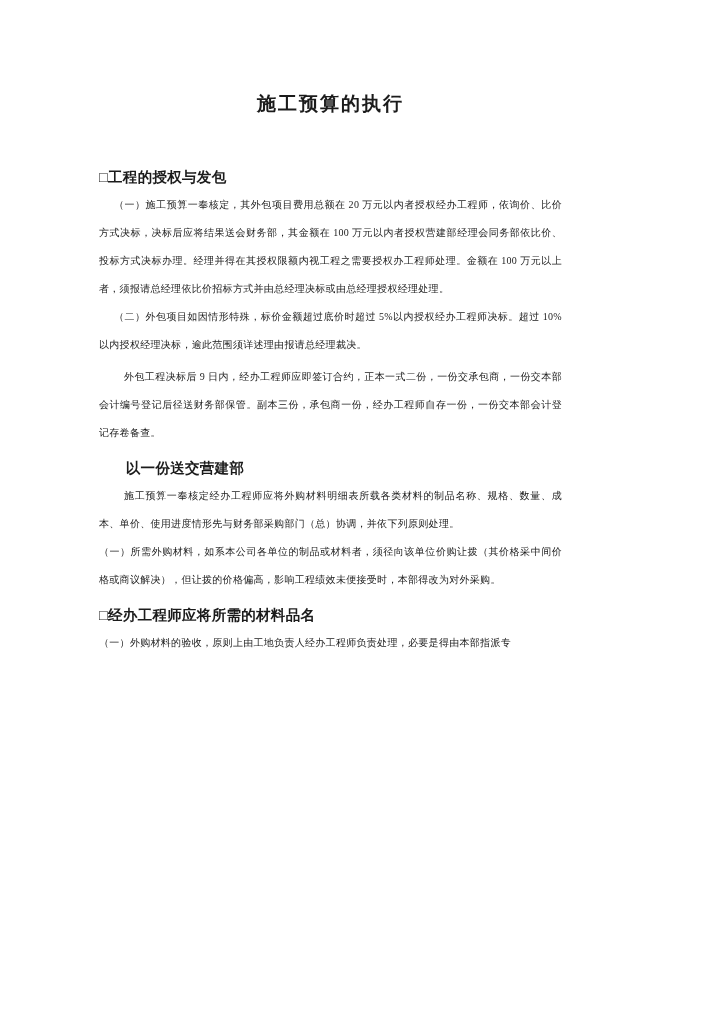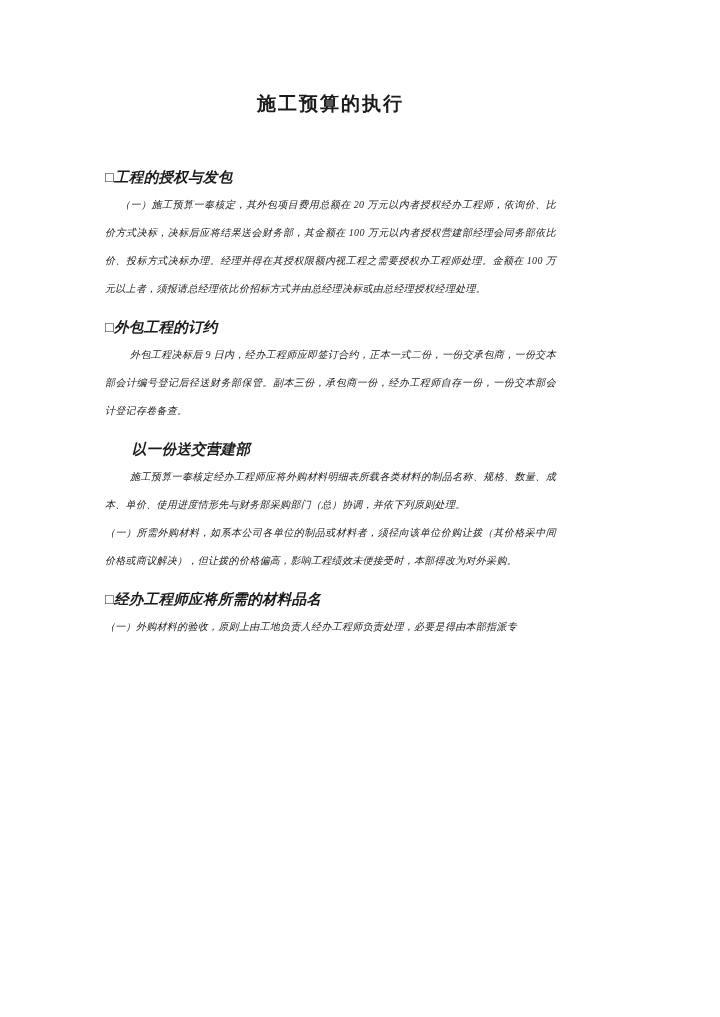--- a/index.html
+++ b/index.html
@@ -43,7 +43,7 @@
   .ti-15 { text-indent: 1.5em; }   
   .ti-25 { text-indent: 2.5em; }   
   .hi    { margin-left: 1.85em; }  
-  section { margin: 10px; padding: 0; font-style: italic; }
+  section { margin: 4px; padding: 0; }
 </style>
 </head>
 <body>

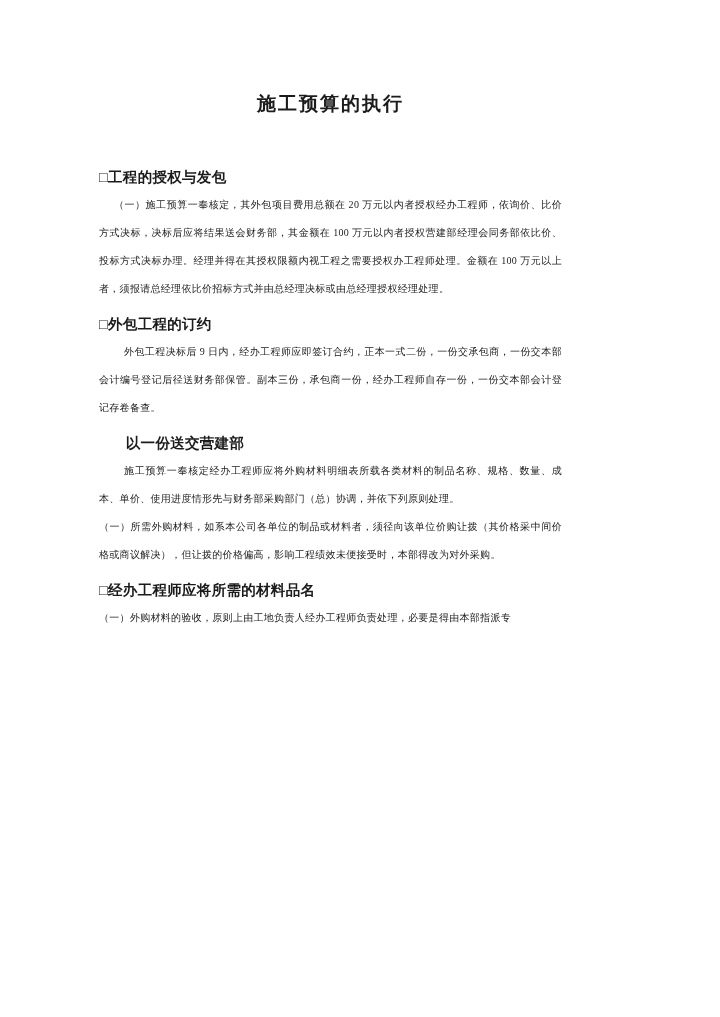--- a/index.html
+++ b/index.html
@@ -55,6 +55,7 @@
   <section>
     <h2 class="sec-heading">□工程的授权与发包</h2>
     <p class="para ti-15">（一）施工预算一奉核定，其外包项目费用总额在 20 万元以内者授权经办工程师，依询价、比价方式决标，决标后应将结果送会财务部，其金额在 100 万元以内者授权营建部经理会同务部依比价、投标方式决标办理。经理并得在其授权限额内视工程之需要授权办工程师处理。金额在 100 万元以上者，须报请总经理依比价招标方式并由总经理决标或由总经理授权经理处理。</p>
+    <p class="para ti-15">（二）外包项目如因情形特殊，标价金额超过底价时超过 5%以内授权经办工程师决标。超过 10%以内授权经理决标，逾此范围须详述理由报请总经理裁决。</p>
   </section>
 
   <section>

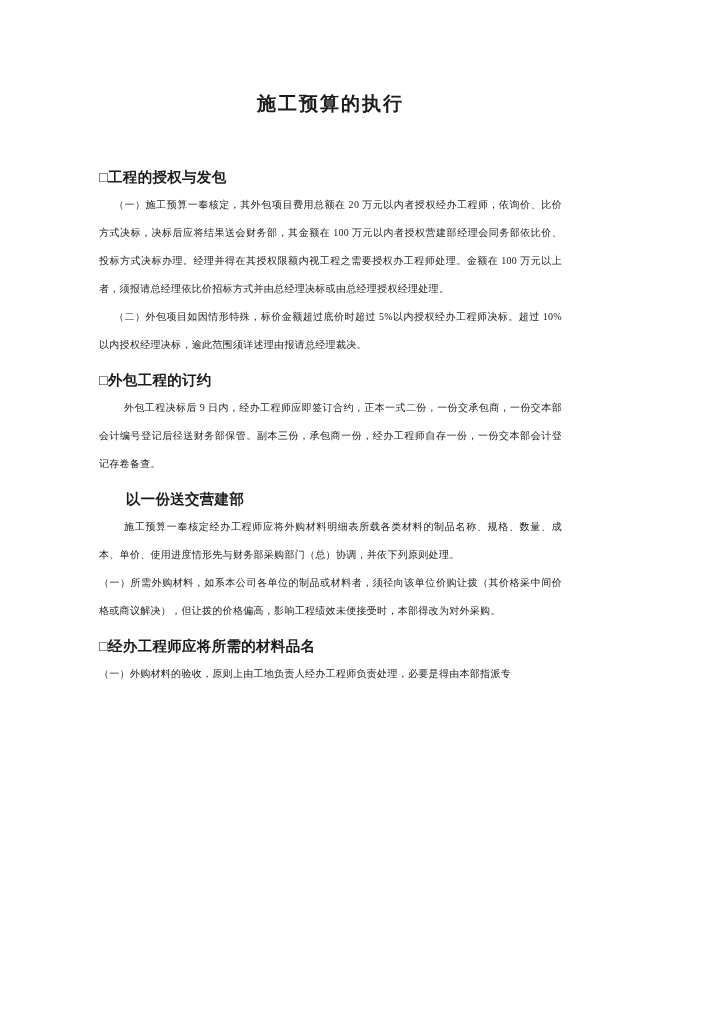--- a/index.html
+++ b/index.html
@@ -59,7 +59,6 @@
   </section>
 
   <section>
-    <h2 class="sec-heading">□外包工程的订约</h2>
     <p class="para ti-25">外包工程决标后 9 日内，经办工程师应即签订合约，正本一式二份，一份交承包商，一份交本部会计编号登记后径送财务部保管。副本三份，承包商一份，经办工程师自存一份，一份交本部会计登记存卷备查。</p>
   </section>
 

